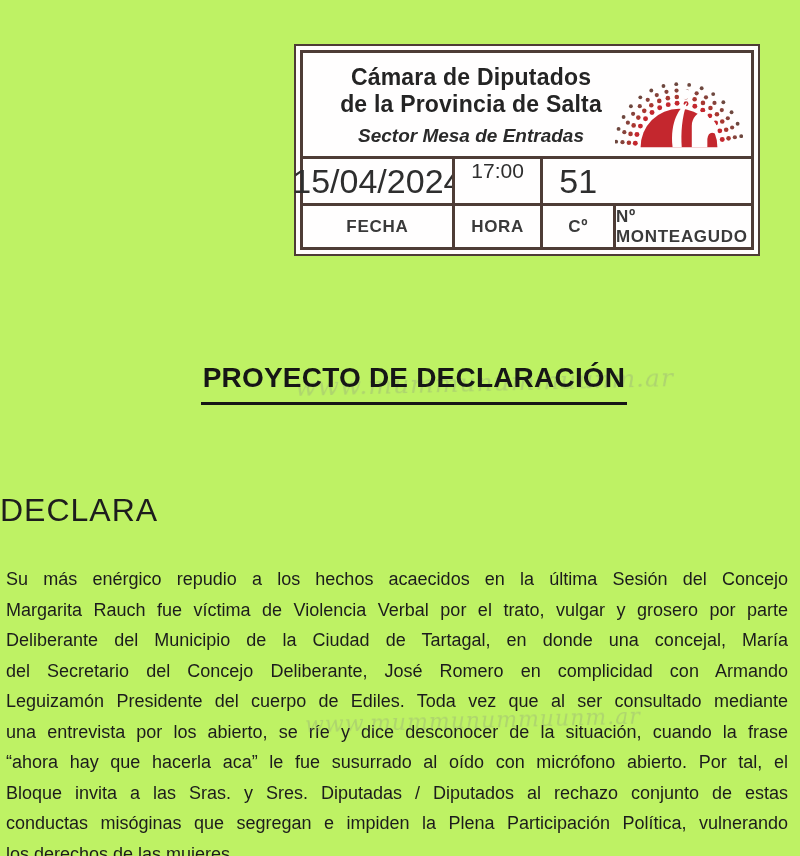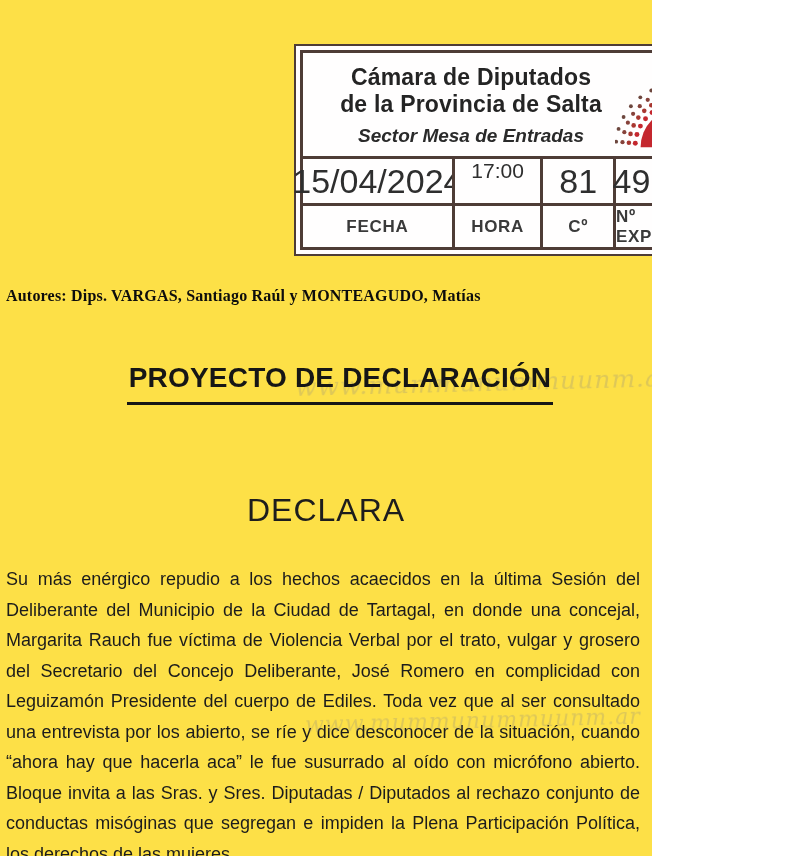--- a/index.html
+++ b/index.html
@@ -4,8 +4,8 @@
 <style>
   html,body{margin:0;padding:0;background:#ffffff;}
   .page{
-    position:relative;width:652px;height:856px;overflow:hidden;
-    background:#fde047;color:#1c1c1c;
+    position:relative;width:800px;height:856px;overflow:hidden;
+    background:#bef264;color:#1c1c1c;
     font-family:"Liberation Sans",sans-serif;
   }
 

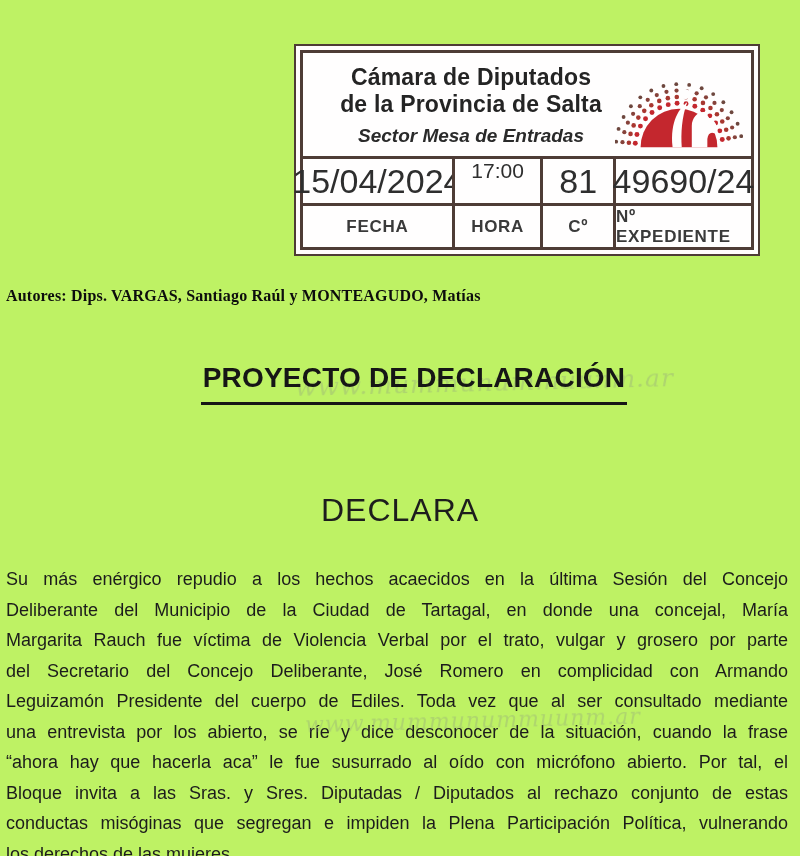--- a/index.html
+++ b/index.html
@@ -163,7 +163,7 @@
       <div class="stamp-row row-values">
         <div class="cell-fecha">15/04/2024</div>
         <div class="cell-hora">17:00</div>
-        <div class="cell-cuerpo">81</div>
+        <div class="cell-cuerpo">51</div>
         <div class="cell-expediente">49690/24</div>
       </div>
       <div class="stamp-row row-labels">

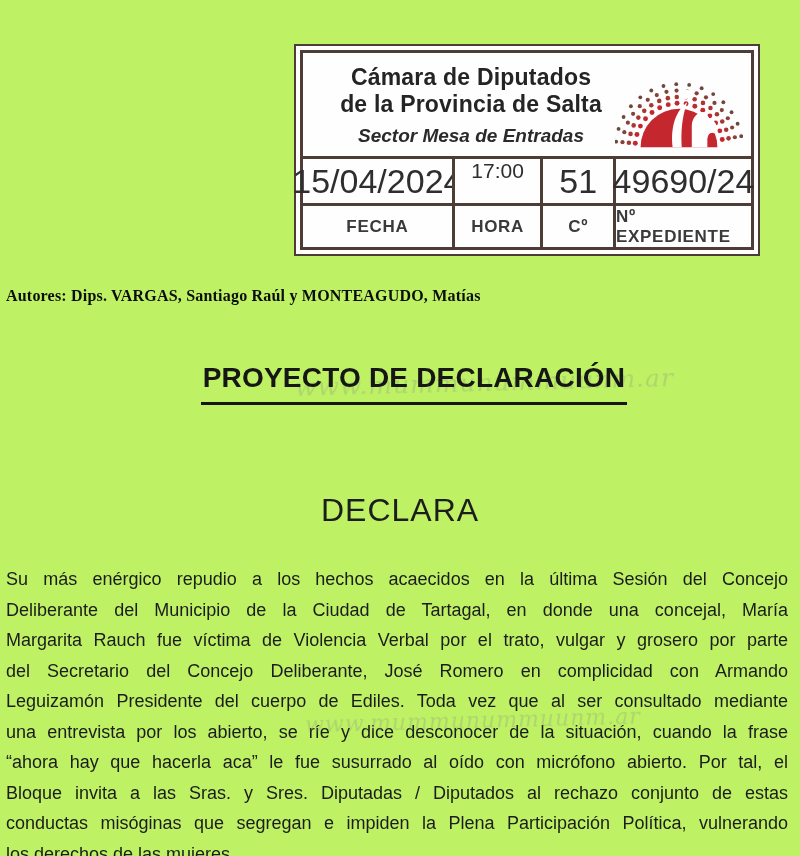--- a/index.html
+++ b/index.html
@@ -164,7 +164,6 @@
         <div class="cell-fecha">15/04/2024</div>
         <div class="cell-hora">17:00</div>
         <div class="cell-cuerpo">51</div>
-        <div class="cell-expediente">49690/24</div>
       </div>
       <div class="stamp-row row-labels">
         <div>FECHA</div>

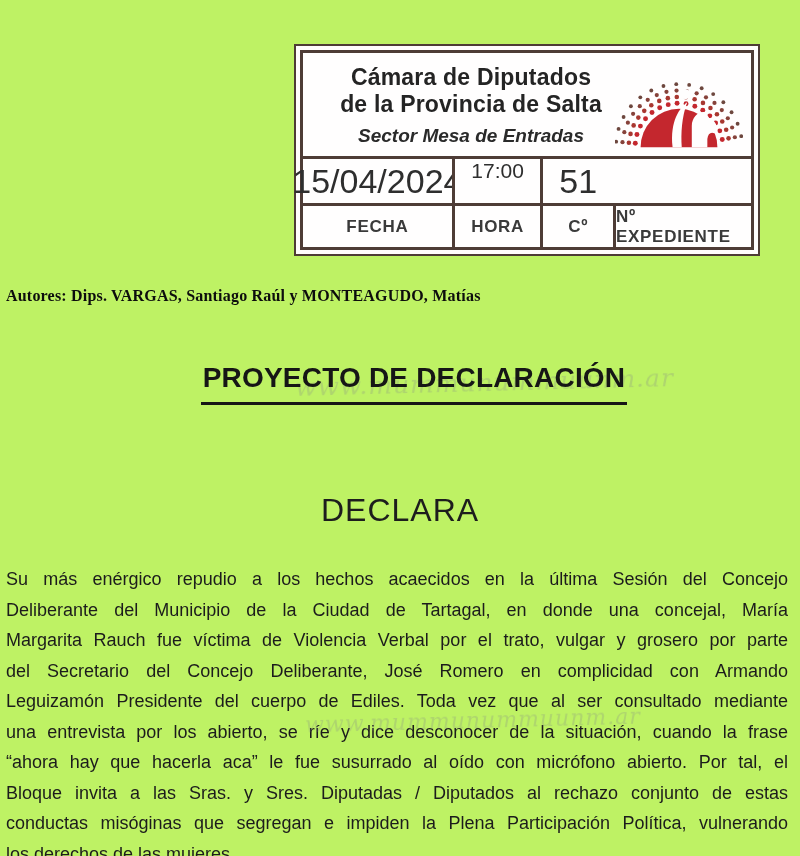--- a/index.html
+++ b/index.html
@@ -169,7 +169,7 @@
         <div>FECHA</div>
         <div>HORA</div>
         <div>Cº</div>
-        <div>Nº EXPEDIENTE</div>
+        <div>Nº MONTEAGUDO</div>
       </div>
     </div>
   </div>

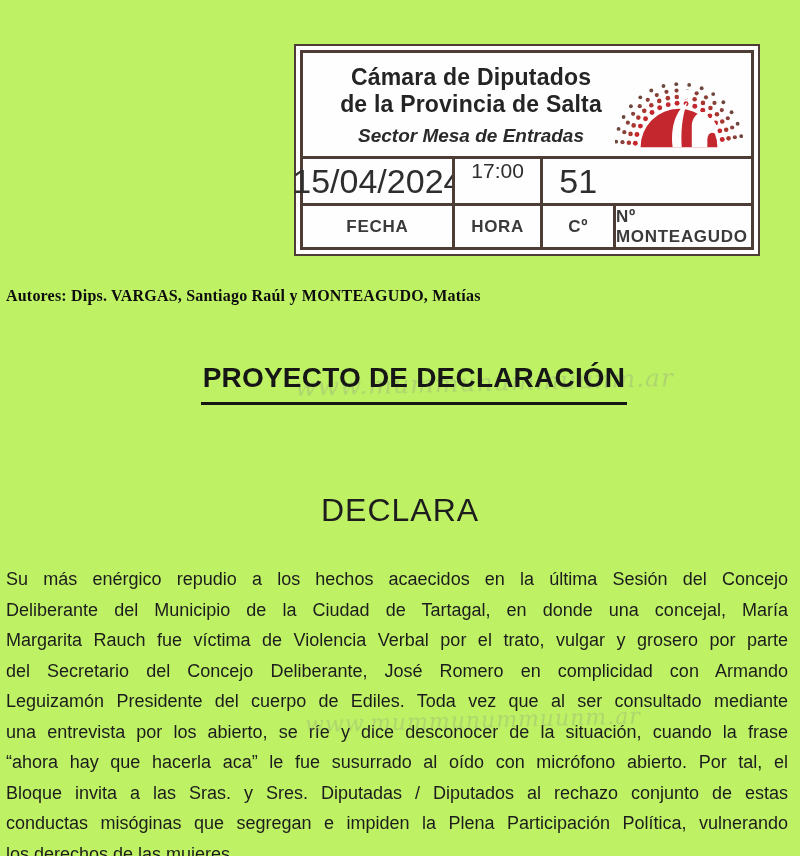--- a/index.html
+++ b/index.html
@@ -174,7 +174,6 @@
     </div>
   </div>
 
-  <div class="authors">Autores: Dips. VARGAS, Santiago Raúl y MONTEAGUDO, Matías</div>
 
   <span class="watermark wm-title">www.mummunummuunm.ar</span>
 

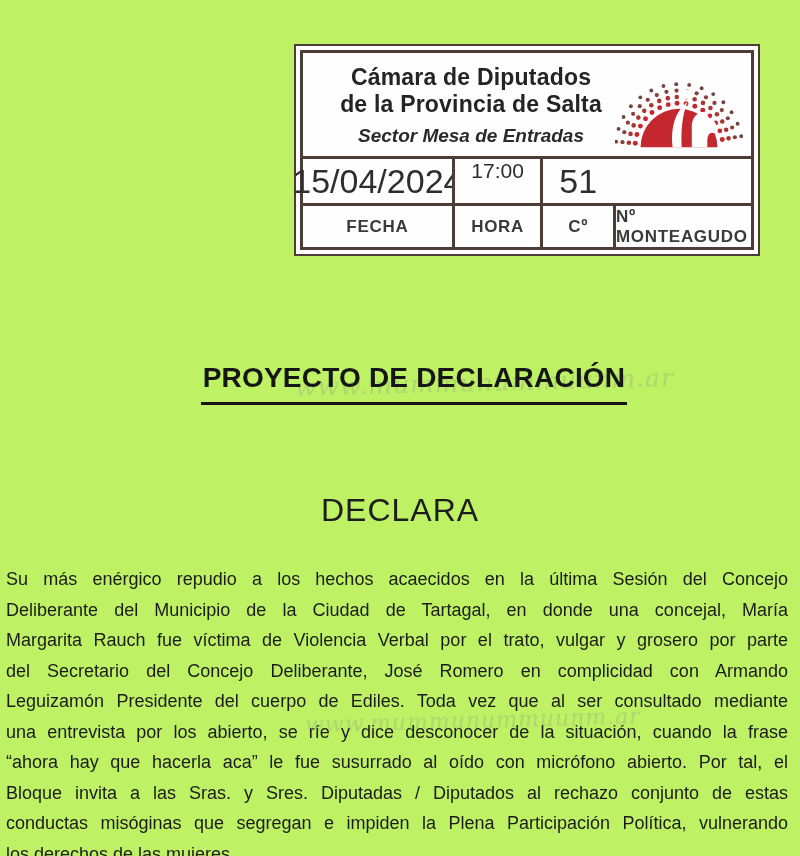--- a/index.html
+++ b/index.html
@@ -52,7 +52,7 @@
     border-bottom:3px solid #161616;padding:0 2px 8px 2px;letter-spacing:0.2px;margin-left:28px;
   }
   .declara{
-    position:absolute;left:0;top:492px;width:100%;text-align:center;
+    position:absolute;left:0;top:492px;width:100%;text-align:left;
     font-size:32px;font-weight:400;color:#1d1d1d;letter-spacing:1px;
   }
   .body-text{

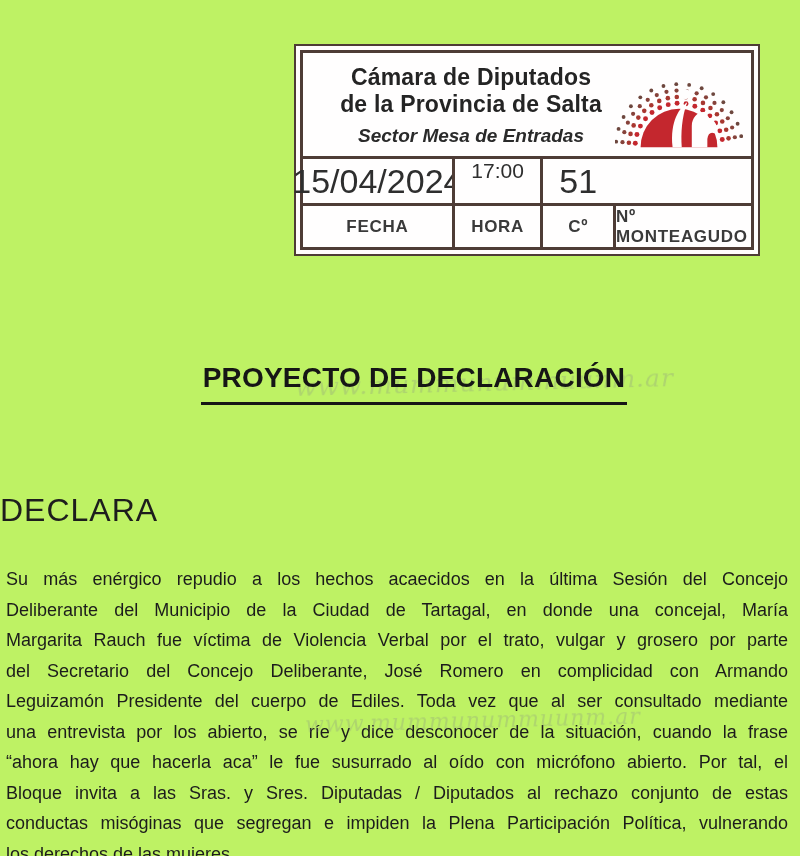--- a/index.html
+++ b/index.html
@@ -185,8 +185,8 @@
 
   <div class="body-text">
     <div class="body-line">Su más enérgico repudio a los hechos acaecidos en la última Sesión del Concejo</div>
+    <div class="body-line">Margarita Rauch fue víctima de Violencia Verbal por el trato, vulgar y grosero por parte</div>
     <div class="body-line">Deliberante del Municipio de la Ciudad de Tartagal, en donde una concejal, María</div>
-    <div class="body-line">Margarita Rauch fue víctima de Violencia Verbal por el trato, vulgar y grosero por parte</div>
     <div class="body-line">del Secretario del Concejo Deliberante, José Romero en complicidad con Armando</div>
     <div class="body-line">Leguizamón Presidente del cuerpo de Ediles. Toda vez que al ser consultado mediante</div>
     <div class="body-line">una entrevista por los abierto, se ríe y dice desconocer de la situación, cuando la frase</div>

